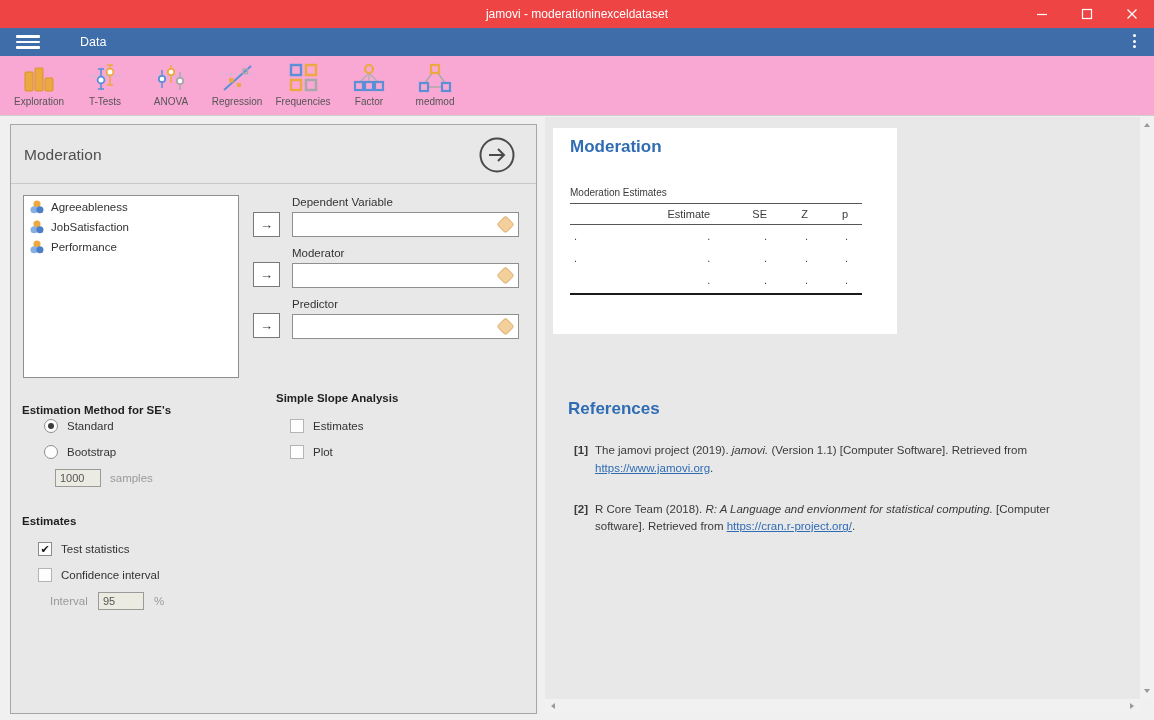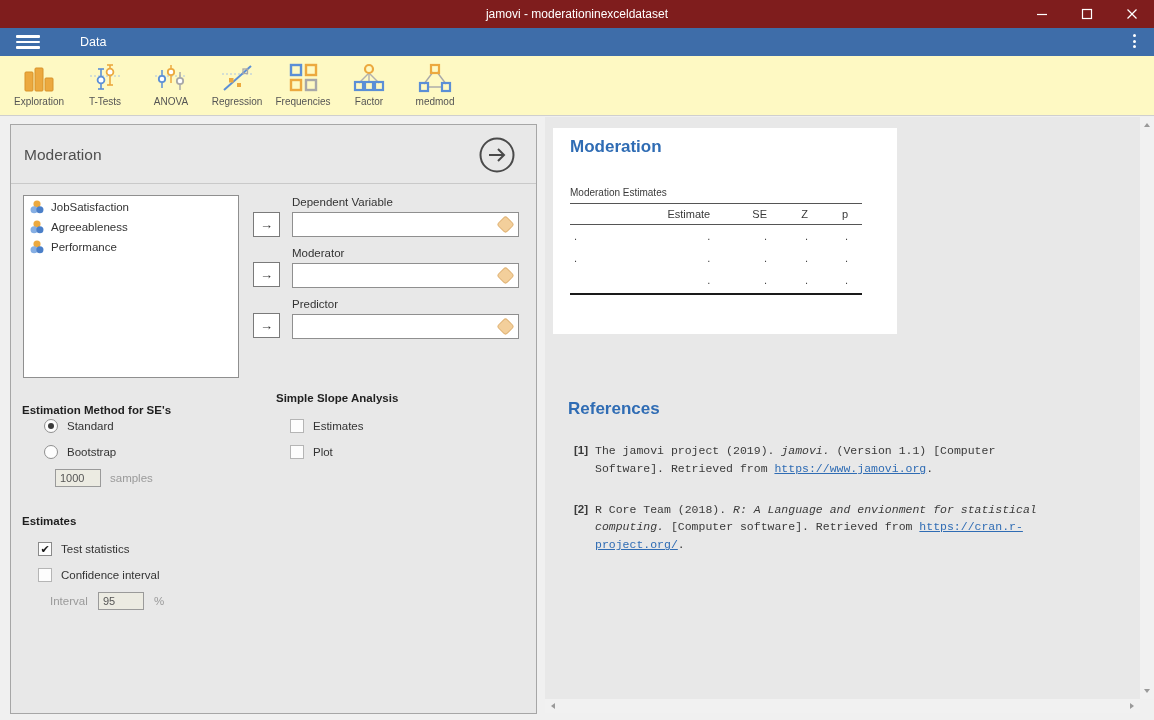--- a/index.html
+++ b/index.html
@@ -7,7 +7,7 @@
     font-family:"Liberation Sans", sans-serif; background:#f0f0f0; }
 
   
-  .titlebar { position:absolute; left:0; top:0; width:1154px; height:28px; background:#7f1d1d; }
+  .titlebar { position:absolute; left:0; top:0; width:1154px; height:28px; background:#ef4444; }
   .win-title { position:absolute; left:0; right:0; top:0; height:28px; line-height:28px;
     text-align:center; color:#fff; font-size:12px; }
   .win-controls { position:absolute; right:0; top:0; display:flex; }

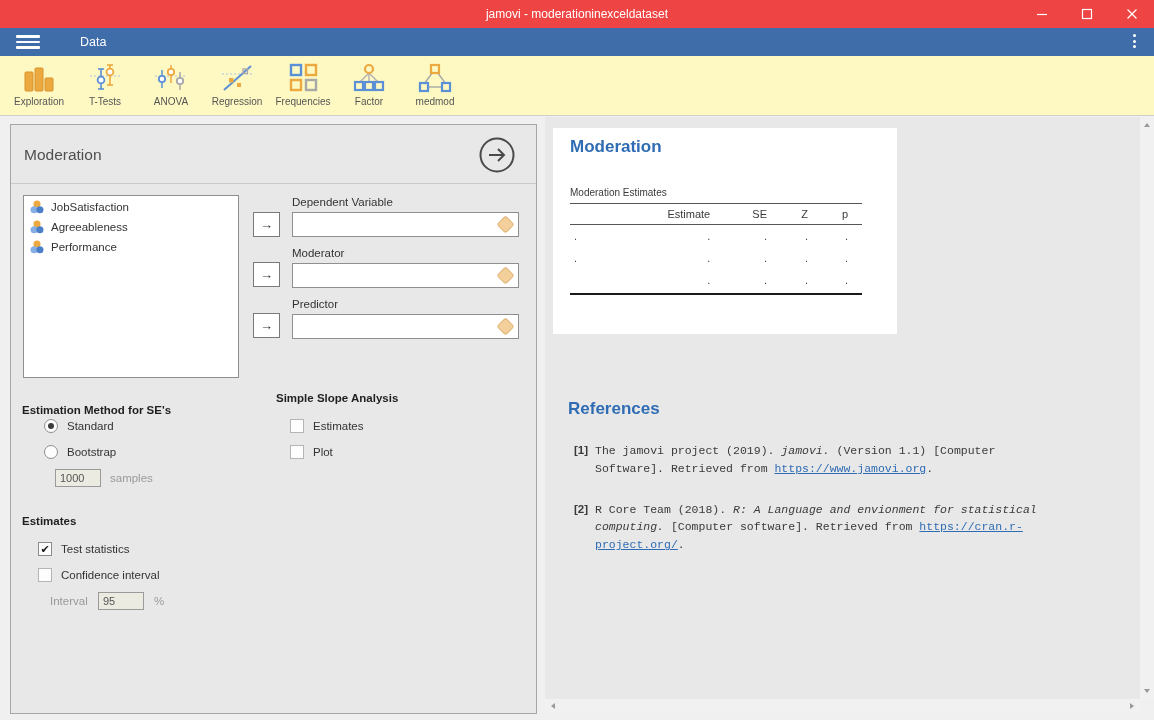--- a/index.html
+++ b/index.html
@@ -24,7 +24,7 @@
   .kebab i { display:block; width:3px; height:3px; border-radius:50%; background:#fff; margin:0 auto 2.5px; }
 
   
-  .ribbon { position:absolute; left:0; top:56px; width:1154px; height:60px; background:#fef9c3;
+  .ribbon { position:absolute; left:0; top:56px; width:1154px; height:60px; background:#f9a8d4;
     border-bottom:1px solid #cfcfcf; }
   .ribbon-items { position:absolute; left:6px; top:4px; display:flex; }
   .ribbon-item { width:66px; text-align:center; cursor:pointer; padding-top:2px; }

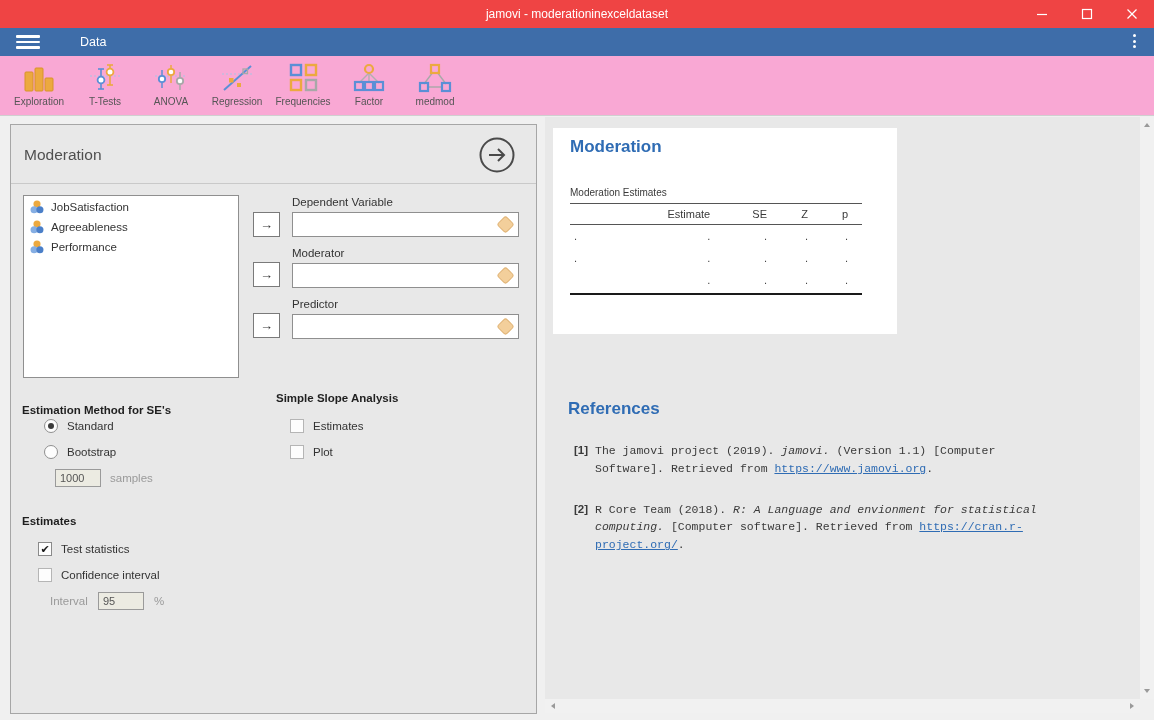--- a/index.html
+++ b/index.html
@@ -259,7 +259,7 @@
             <circle cx="3.8" cy="9" r="3.3" fill="#85aee3"></circle>
             <circle cx="9.2" cy="9" r="3.3" fill="#4b7fc8"></circle>
         </svg>
-        <span>JobSatisfaction</span>
+        <span>Agreeableness</span>
       </div>
       <div class="var-row">
         <svg width="14" height="14" viewBox="0 0 13 13">
@@ -267,7 +267,7 @@
             <circle cx="3.8" cy="9" r="3.3" fill="#85aee3"></circle>
             <circle cx="9.2" cy="9" r="3.3" fill="#4b7fc8"></circle>
         </svg>
-        <span>Agreeableness</span>
+        <span>JobSatisfaction</span>
       </div>
       <div class="var-row">
         <svg width="14" height="14" viewBox="0 0 13 13">

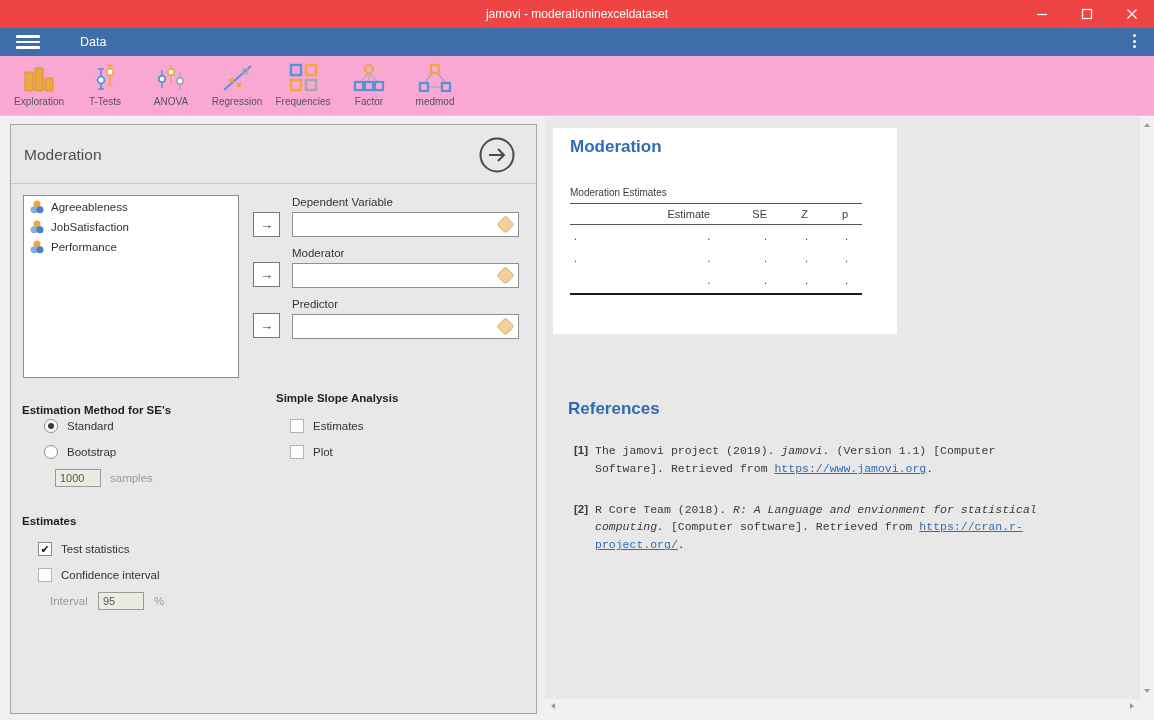--- a/index.html
+++ b/index.html
@@ -89,7 +89,7 @@
   .res-h2 { font-size:17px; font-weight:bold; color:#2f6cb4; }
   .ref { display:flex; gap:7px; margin-top:23px; font-size:11.5px; color:#3a3a3a; line-height:1.55; }
   .ref-num { font-weight:bold; width:20px; flex-shrink:0; text-align:right; }
-  .ref-body { width:468px;font-family:Liberation Mono, monospace; }
+  .ref-body { width:468px; }
   .ref a { color:#2f6cb4; text-decoration:underline; cursor:pointer; }
 
   

